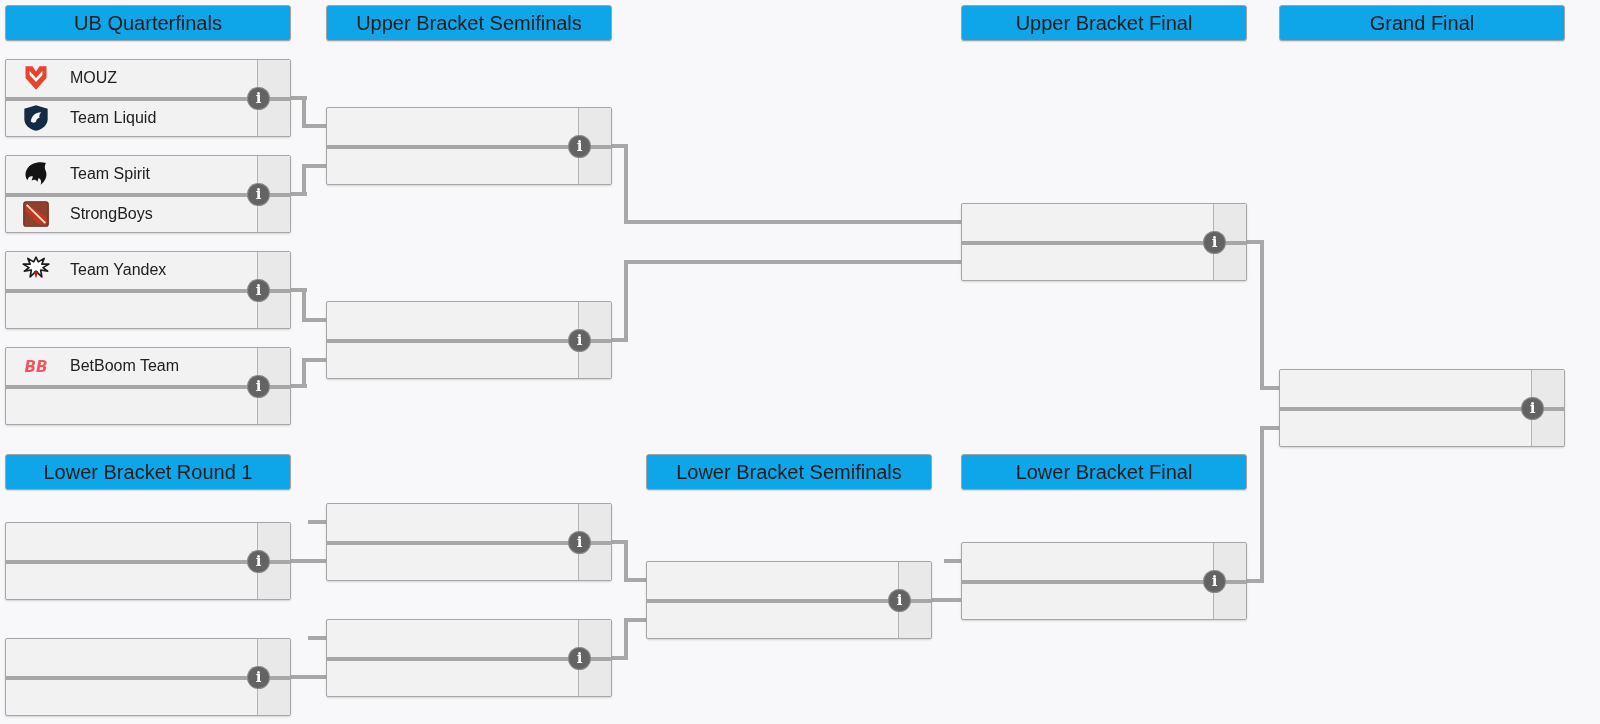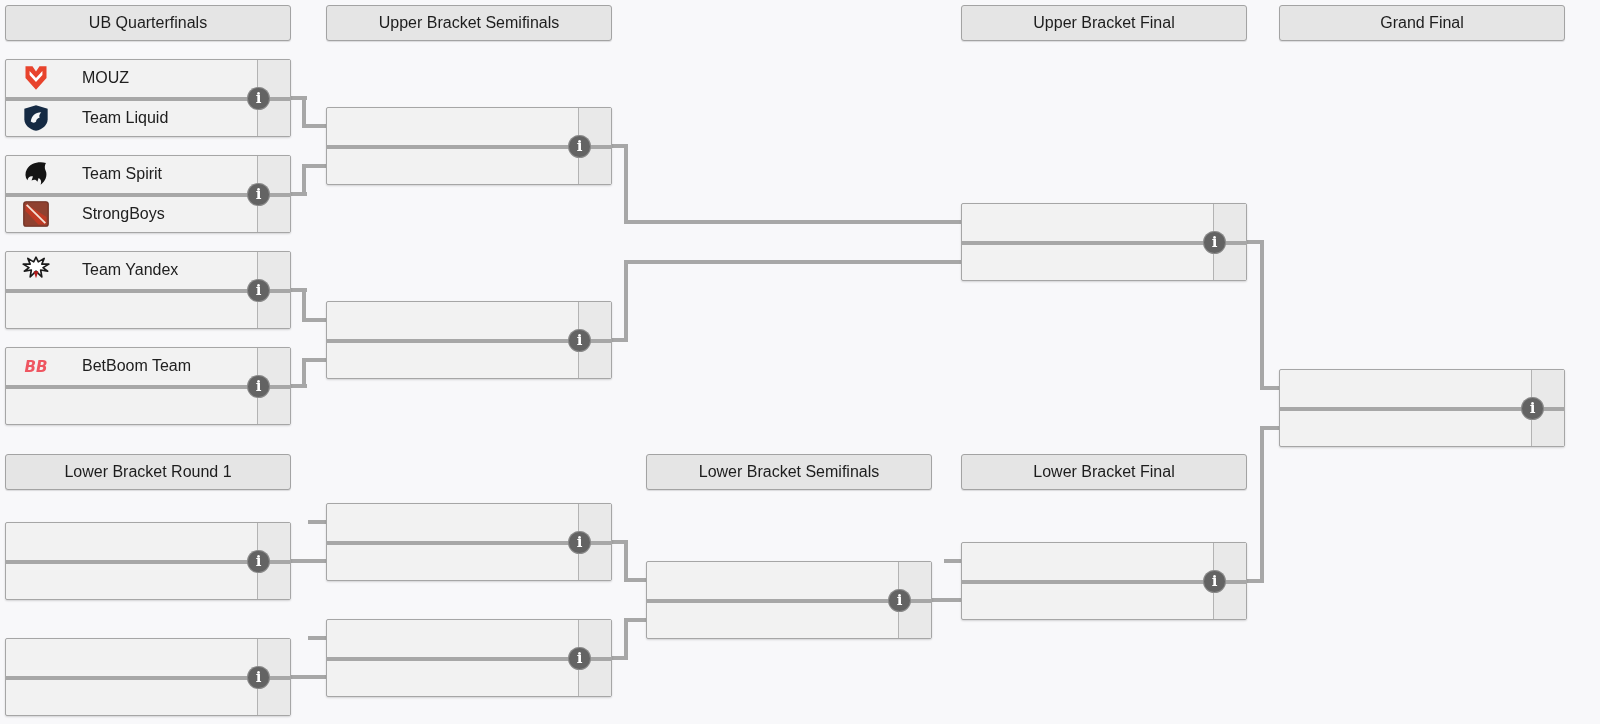--- a/index.html
+++ b/index.html
@@ -8,9 +8,9 @@
 
   .hdr{
     position:absolute;width:286px;height:36px;box-sizing:border-box;
-    background:#e5e5e5;border:1px solid #a3a3a3;border-radius:3px;
+    background:#0ea5e9;border:1px solid #a3a3a3;border-radius:3px;
     display:flex;align-items:center;justify-content:center;
-    font-size:16px;color:#1d1d1d;box-shadow:0 1px 1px rgba(0,0,0,.12);
+    font-size:20px;color:#1d1d1d;box-shadow:0 1px 1px rgba(0,0,0,.12);
   }
 
   .match{

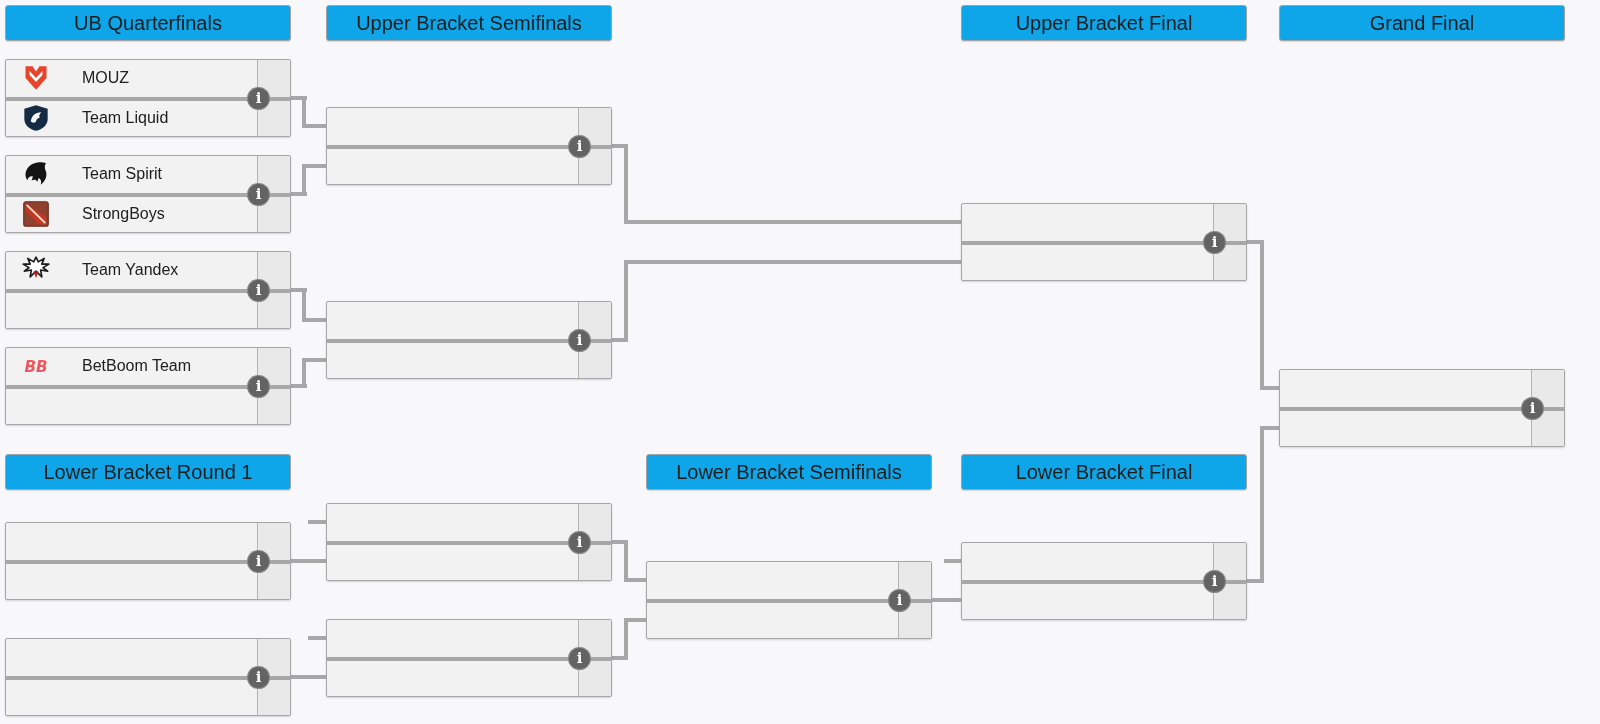--- a/index.html
+++ b/index.html
@@ -24,7 +24,7 @@
   }
   .trow{top:0;}
   .brow{top:40px;}
-  .logo{width:28px;height:28px;flex:0 0 28px;margin-right:32px;
+  .logo{width:28px;height:28px;flex:0 0 28px;margin-right:20px;
     display:flex;align-items:center;justify-content:center;text-align:right;}
   .logo svg{width:28px;height:28px;display:block;}
   .tname{font-size:16px;color:#202020;white-space:nowrap;}

